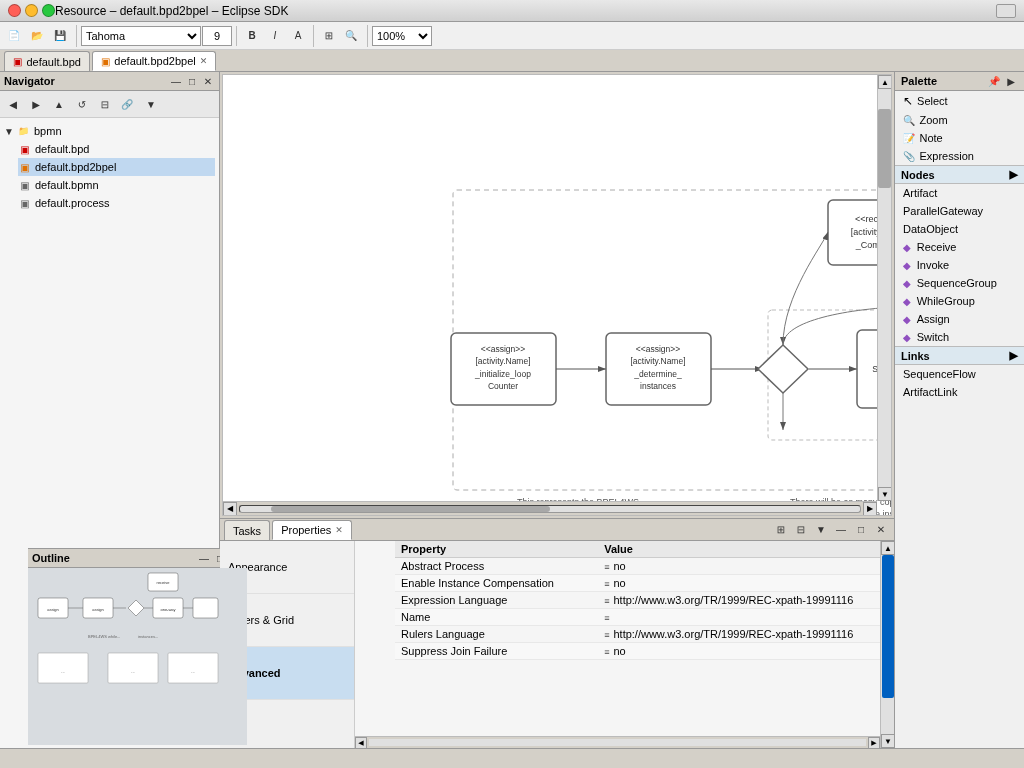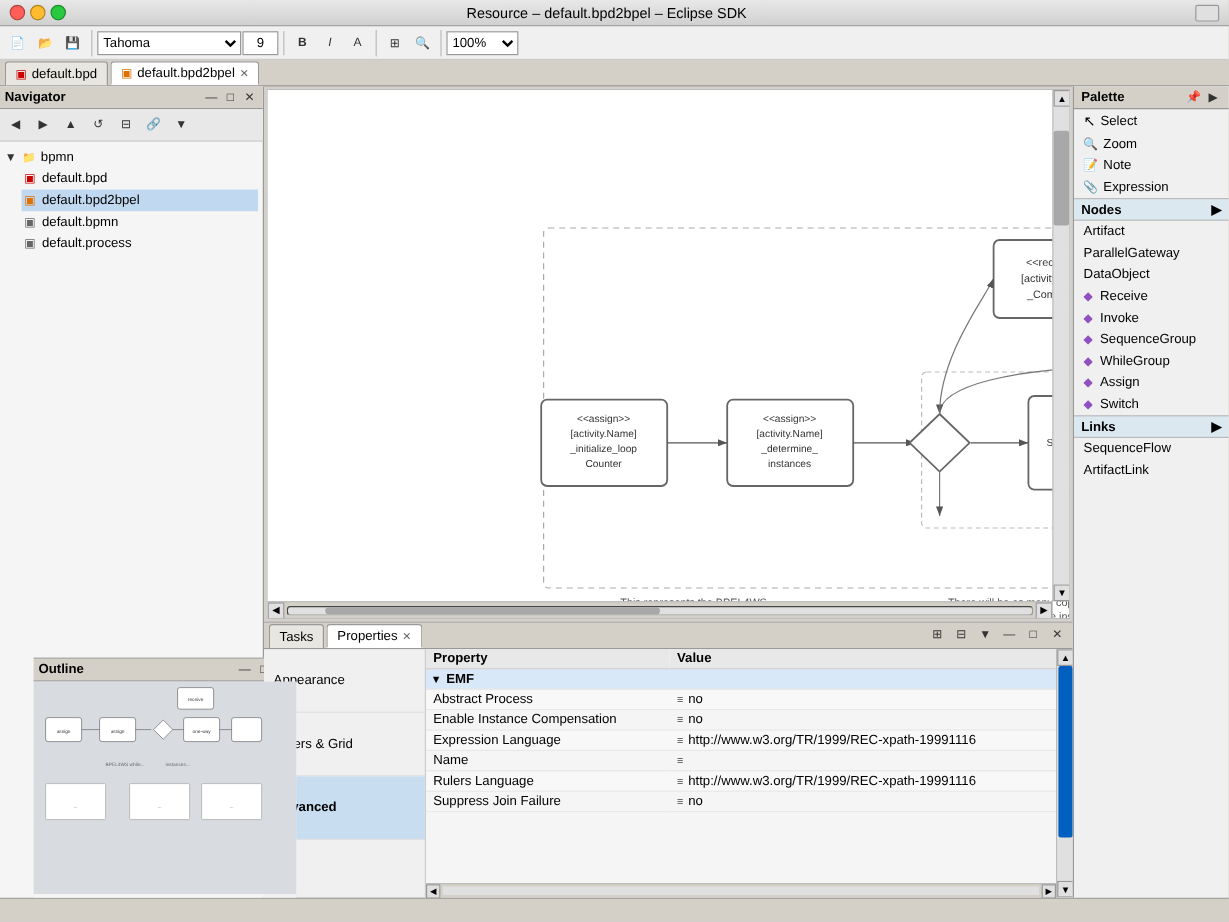--- a/index.html
+++ b/index.html
@@ -7,7 +7,7 @@
 
     
     #titlebar { background: linear-gradient(to bottom, #e8e8e8, #d0d0d0); height: 22px; display: flex; align-items: center; justify-content: space-between; padding: 0 8px; border-bottom: 1px solid #999; }
-    #titlebar .title { flex: 1; text-align: center; font-size: 12px; color: #000; }
+    #titlebar .title { flex: 1; font-size: 12px; color: #000; }
     #titlebar .win-controls { display: flex; gap: 4px; }
     .win-btn { width: 13px; height: 13px; border-radius: 50%; border: 1px solid rgba(0,0,0,0.3); cursor: pointer; }
     .win-btn.close { background: #ff5f57; }

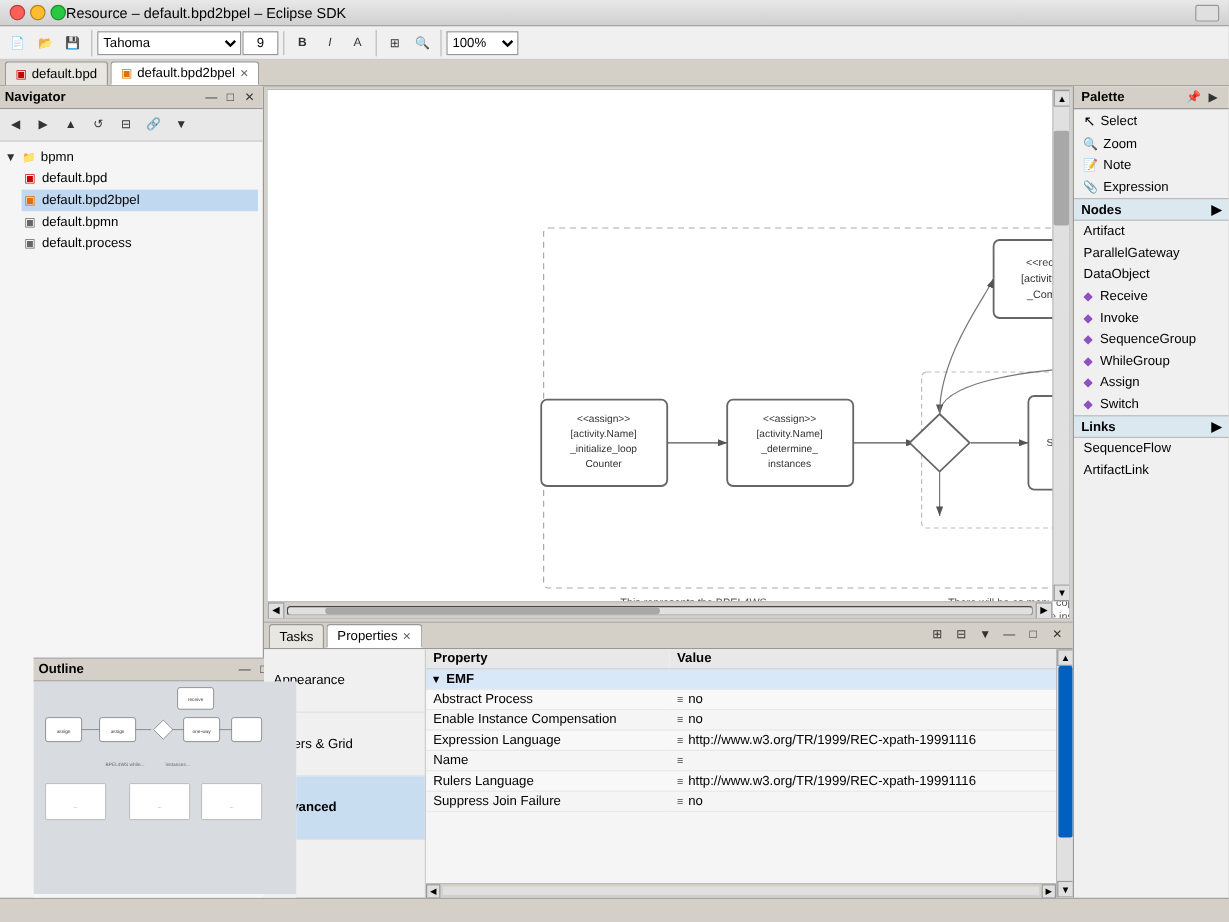--- a/index.html
+++ b/index.html
@@ -50,7 +50,7 @@
     #bottom-panel { height: 230px; background: #f5f5f5; border-top: 1px solid #999; display: flex; flex-direction: column; }
     .prop-section { padding: 20px 8px; cursor: pointer; font-size: 11px; border-bottom: 1px solid #e0e0e0; }
     .prop-section.selected { background: #c8ddf0; font-weight: bold; }
-    .prop-table { width: 100%; border-collapse: collapse; font-size: 11px; }
+    .prop-table { width: 100%; border-collapse: collapse; font-size: 11px; margin-left: 40px; }
     .prop-table th { background: #e8e8e8; border-bottom: 1px solid #ccc; padding: 2px 6px; text-align: left; position: sticky; top: 0; }
     .prop-table td { padding: 2px 6px; border-bottom: 1px solid #e8e8e8; }
     .prop-table tr:nth-child(even) { background: #f8f8f8; }

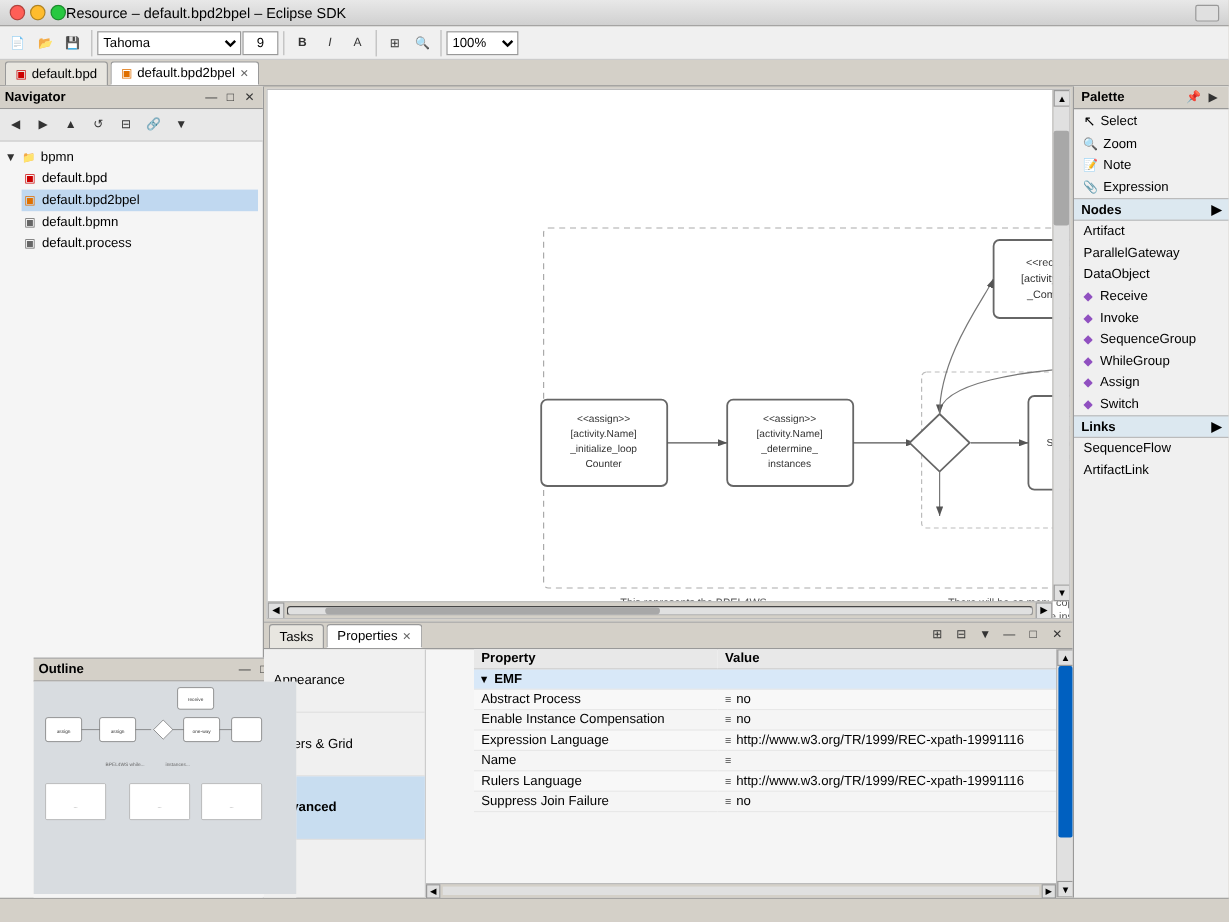--- a/index.html
+++ b/index.html
@@ -355,11 +355,6 @@
               </tr>
             </thead>
             <tbody>
-              <tr class="prop-group">
-                <td colspan="2">
-                  <span class="expand-arrow">▼</span>EMF
-                </td>
-              </tr>
               <tr>
                 <td class="prop-indent">Abstract Process</td>
                 <td>

